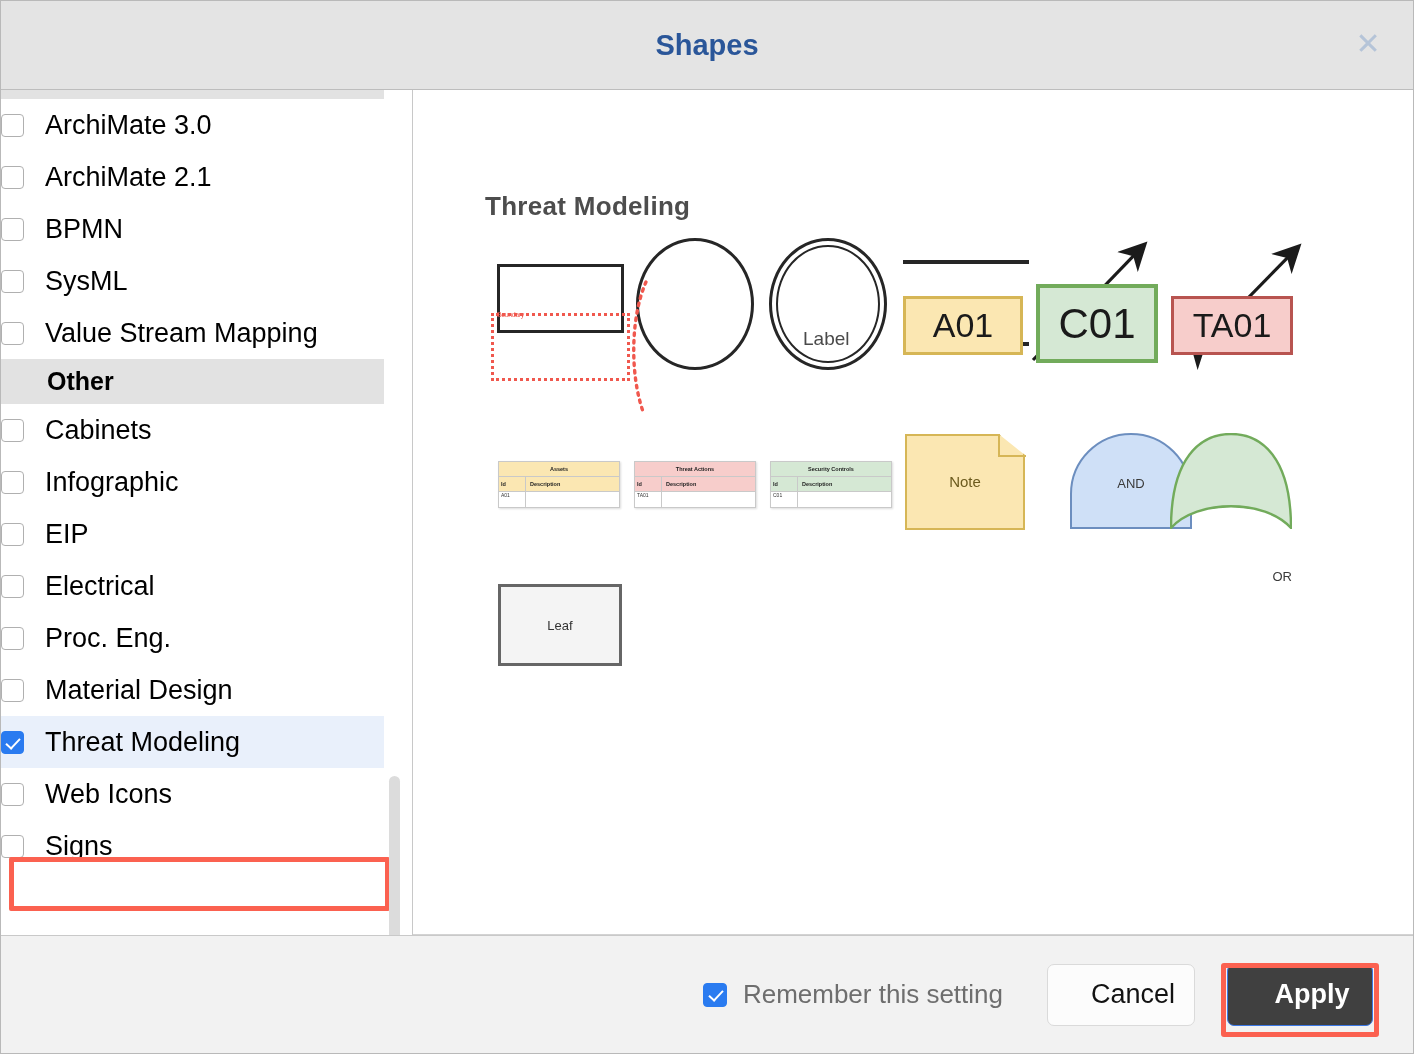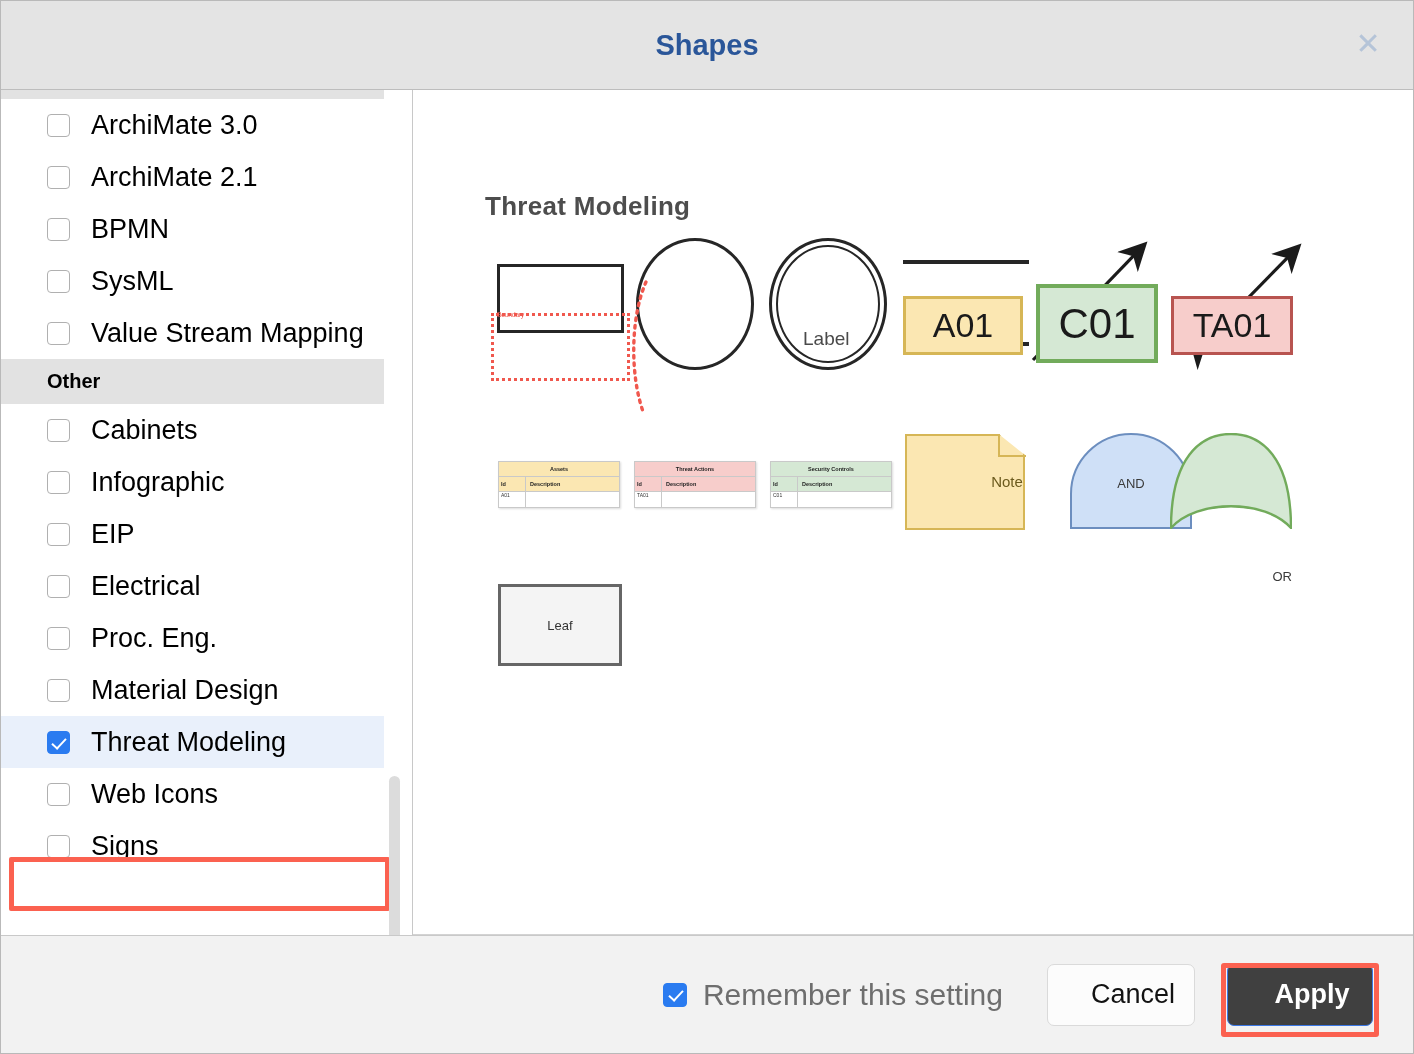--- a/index.html
+++ b/index.html
@@ -90,7 +90,6 @@
     height: 52px;
     display: flex;
     align-items: center;
-    padding-left: 46px;
     width: 383px;
     background: #ffffff;
     cursor: pointer;

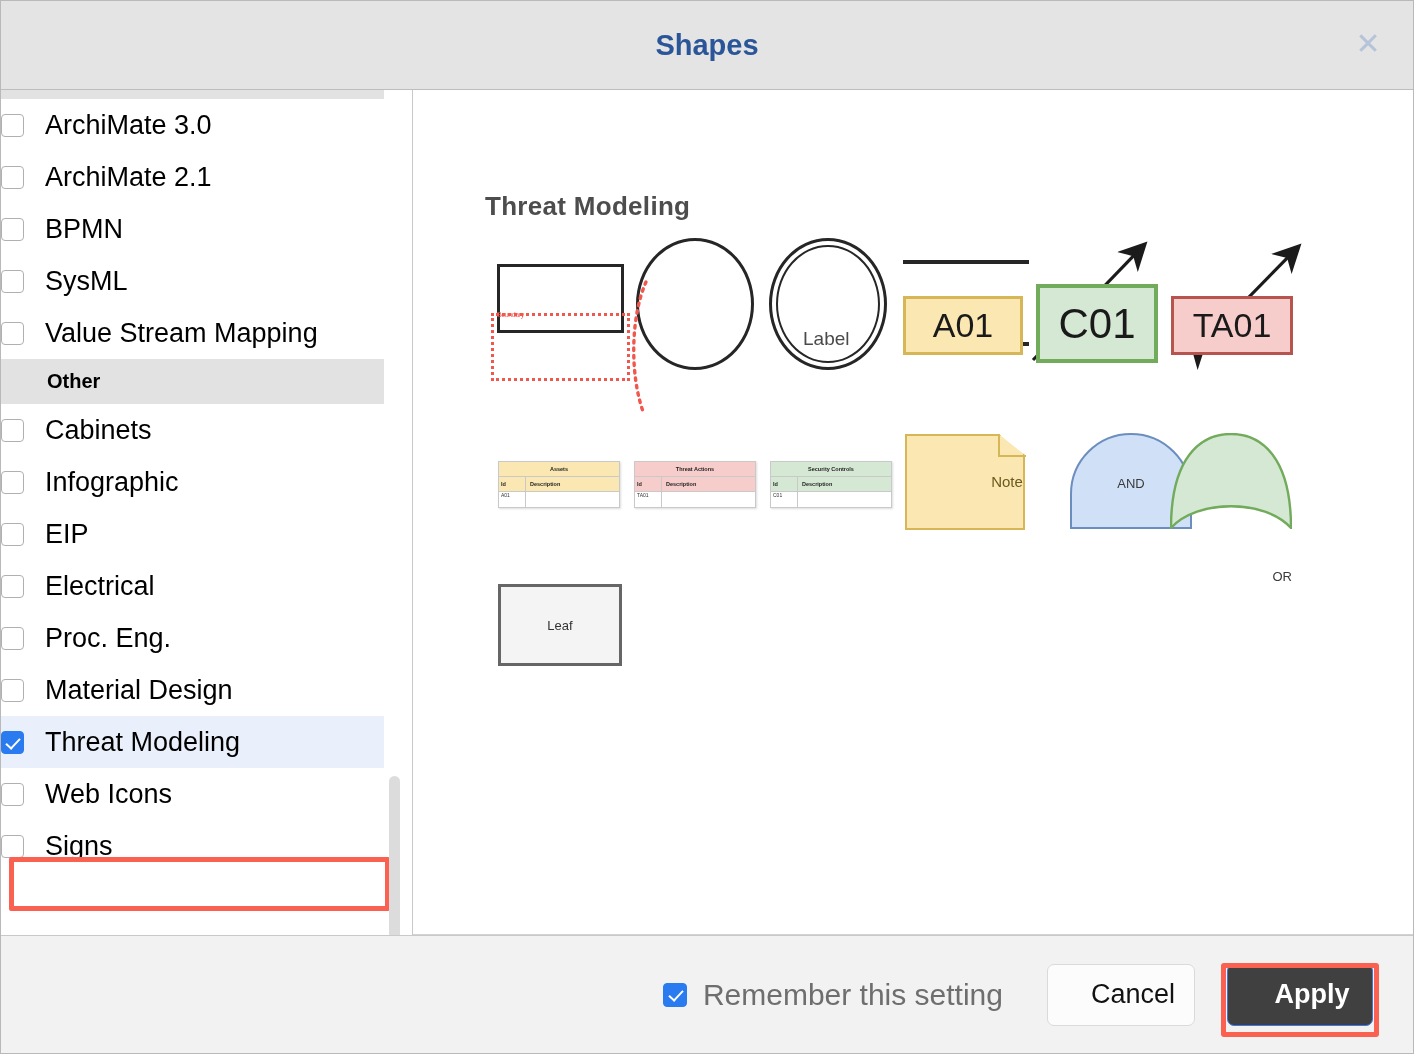--- a/index.html
+++ b/index.html
@@ -81,7 +81,7 @@
     display: flex;
     align-items: center;
     padding-left: 46px;
-    font-size: 20px;
+    font-size: 25px;
     font-weight: bold;
     color: #000;
     width: 383px;

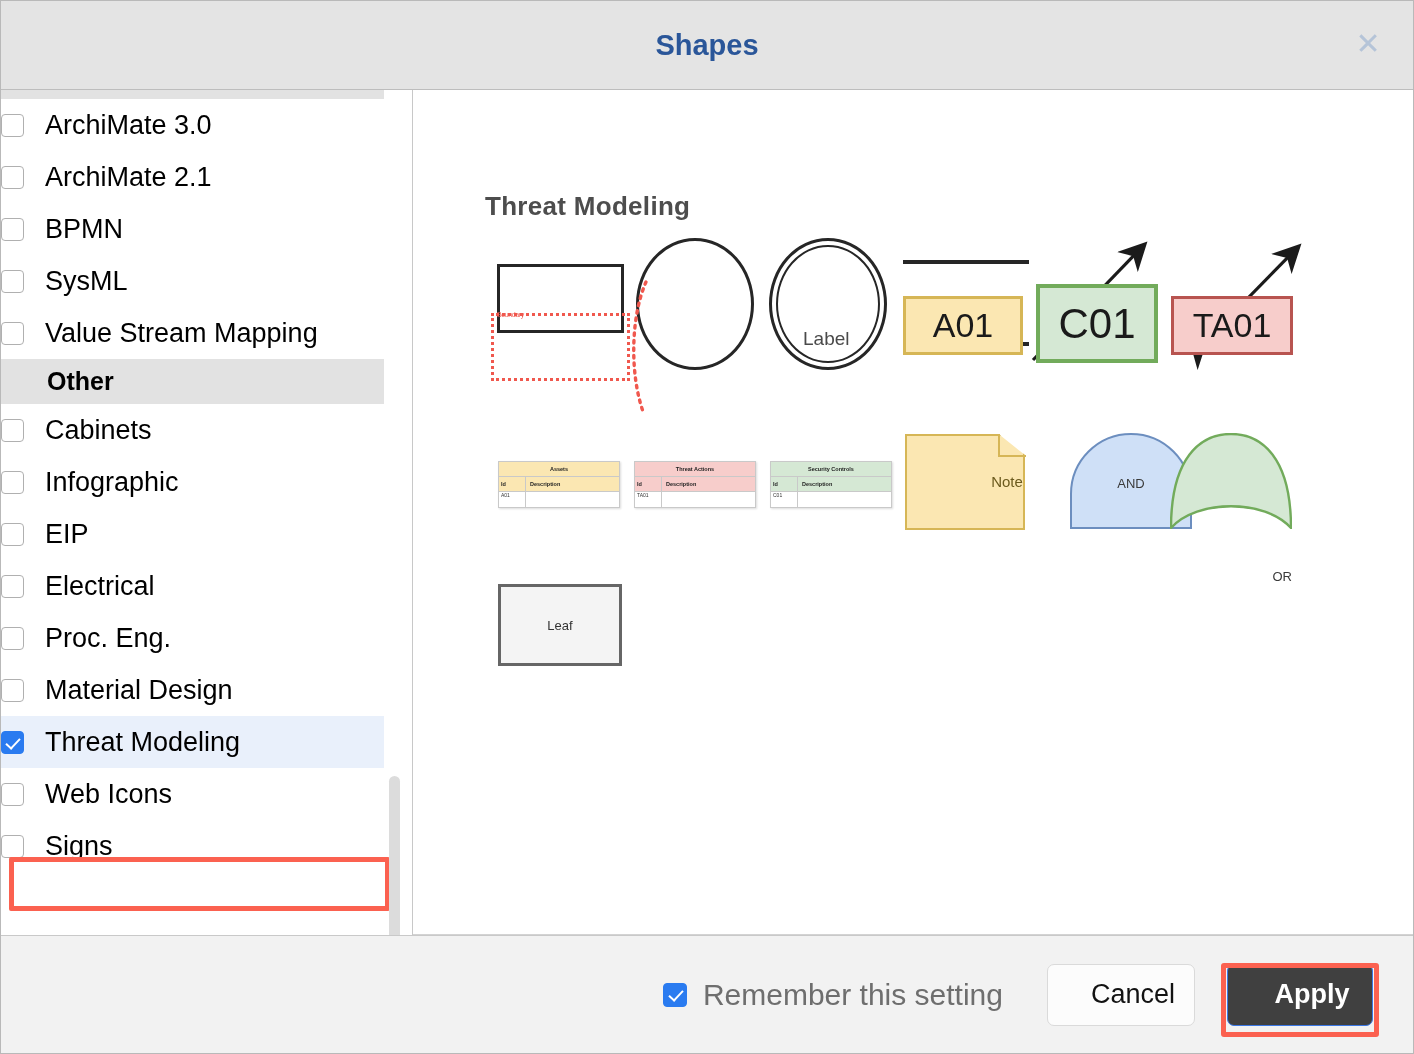--- a/index.html
+++ b/index.html
@@ -297,7 +297,7 @@
     position: absolute;
     left: 492px; top: 383px; width: 120px;
     text-align: center;
-    font-size: 15px; color: #6b5a1d; margin-left: 42px;
+    font-size: 15px; color: #6b5a1d;
   }
   #sh-and {
     left: 657px; top: 343px;

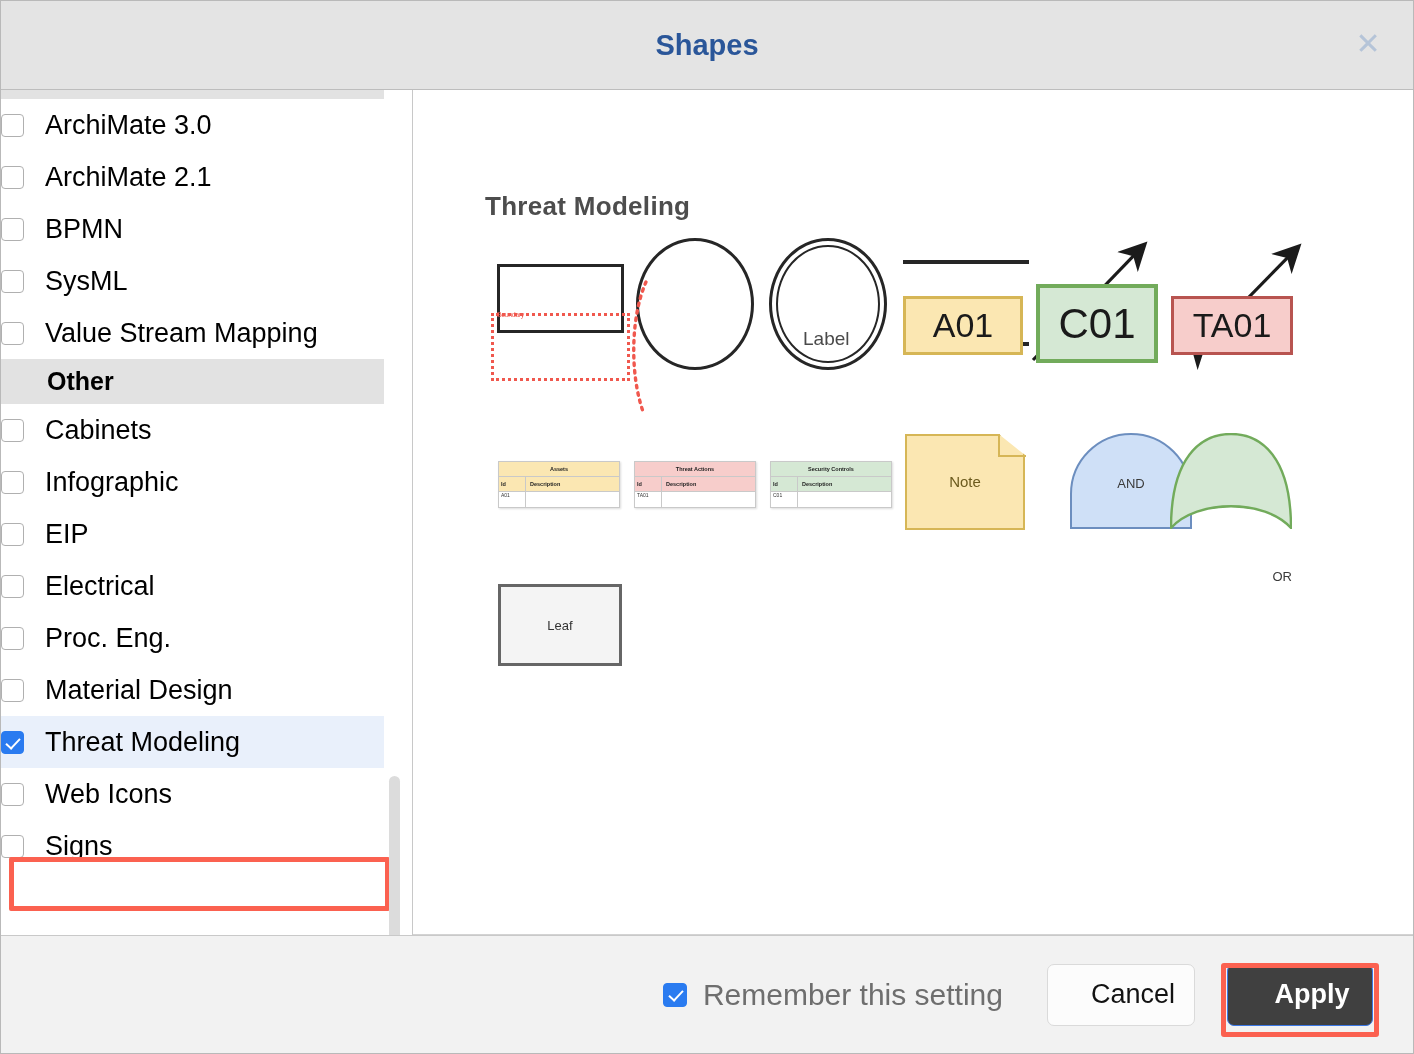--- a/index.html
+++ b/index.html
@@ -367,7 +367,7 @@
     border-width: 0 2.5px 2.5px 0;
     transform: rotate(43deg);
   }
-  #remember-lbl { font-size: 30px; color: #6e6e6e; }
+  #remember-lbl { font-size: 26px; color: #6e6e6e; }
   .btn {
     height: 62px;
     border-radius: 7px;

